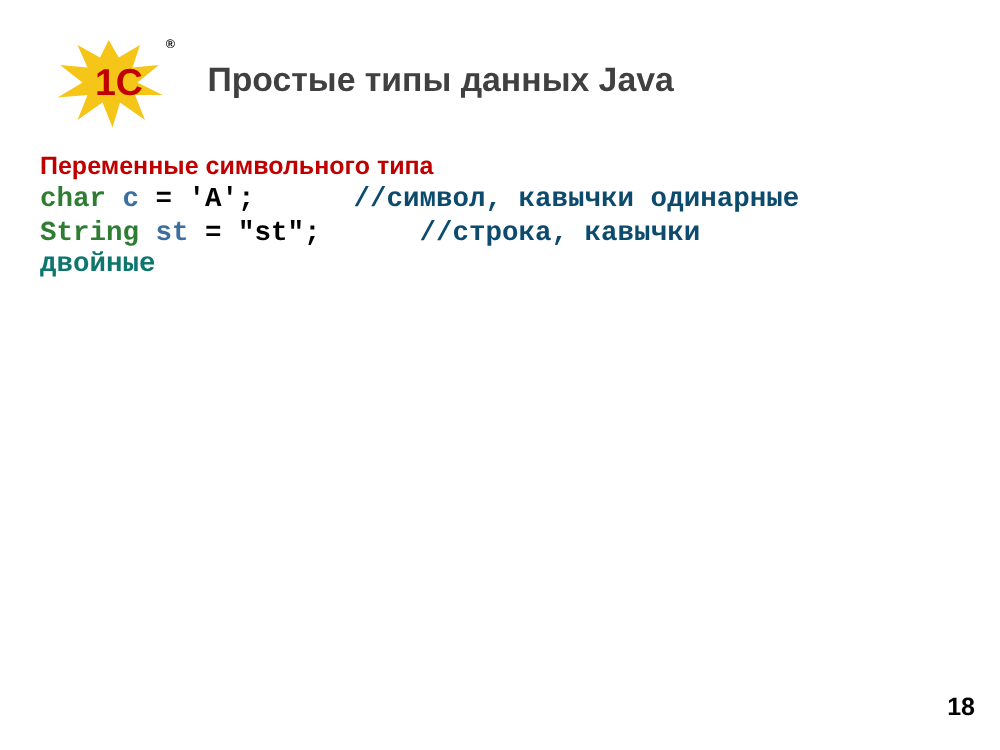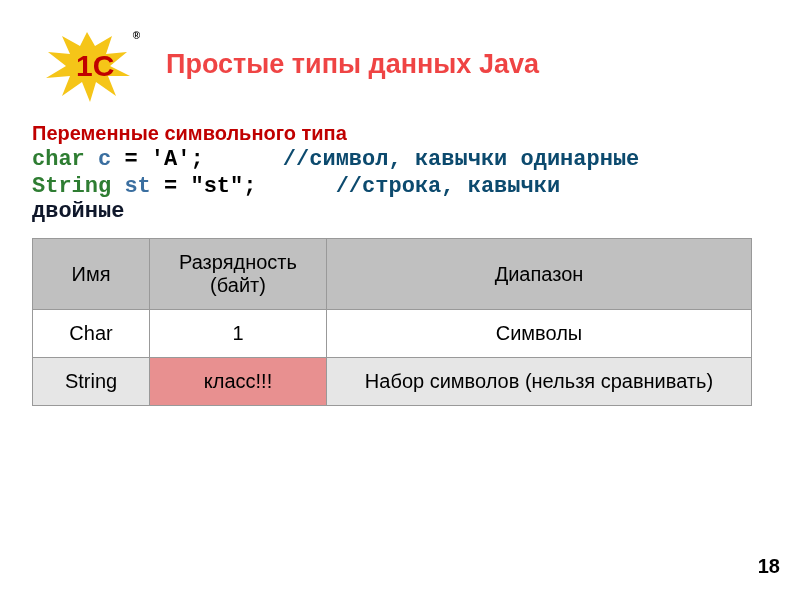--- a/index.html
+++ b/index.html
@@ -41,7 +41,7 @@
   .title {
     font-size: 27px;
     font-weight: bold;
-    color: #ef4444;
+    color: #404040;
     line-height: 1.2;
   }
   .subtitle {

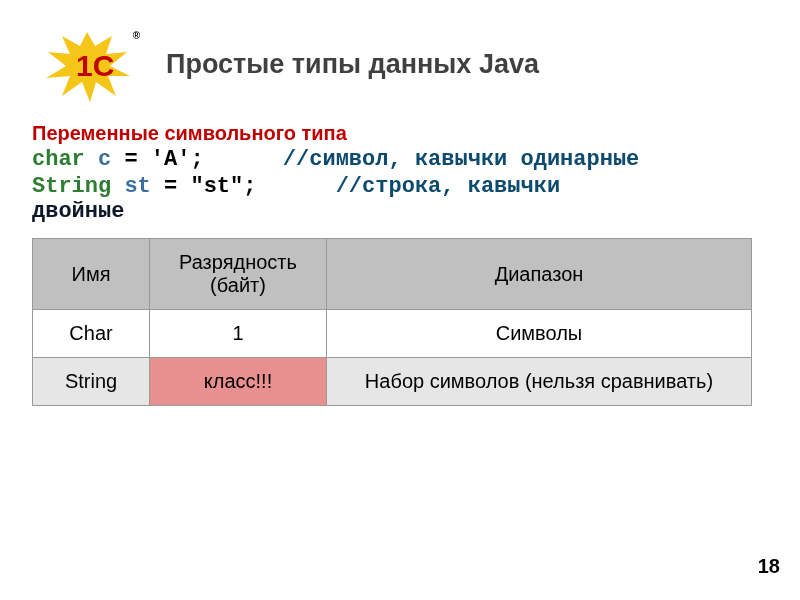--- a/index.html
+++ b/index.html
@@ -61,7 +61,7 @@
   .kw-text { color: #000; }
   .kw-comment { color: #0c4a6e; font-weight: bold; }
   .comment-suffix {
-    color: #0f172a;
+    color: #0f766e;
     font-family: "Courier New", monospace;
     font-size: 22px;
     font-weight: bold;

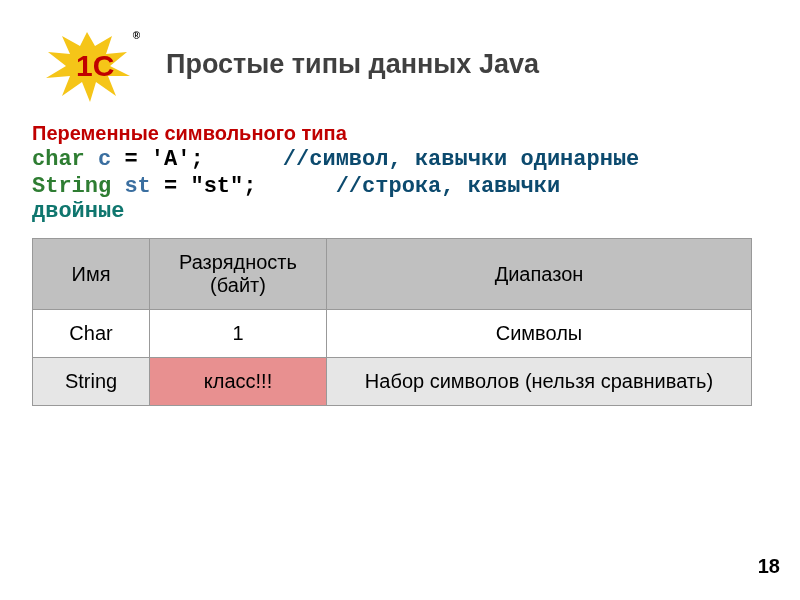--- a/index.html
+++ b/index.html
@@ -139,25 +139,6 @@
   </div>
   <div class="comment-suffix">двойные</div>
 
-  <table class="dt">
-    <tbody>
-        <tr>
-      <th class="col-name">Имя</th>
-      <th class="col-bits">Разрядность (байт)</th>
-      <th>Диапазон</th>
-    </tr>
-    <tr class="row1">
-      <td class="left-cell">Char</td>
-      <td>1</td>
-      <td>Символы</td>
-    </tr>
-    <tr class="row2">
-      <td class="left-cell">String</td>
-      <td class="highlight-cell">класс!!!</td>
-      <td class="left-cell">Набор символов (нельзя сравнивать)</td>
-    </tr>
-  </tbody>
-    </table>
 
 
   <div class="page-number">18</div>

